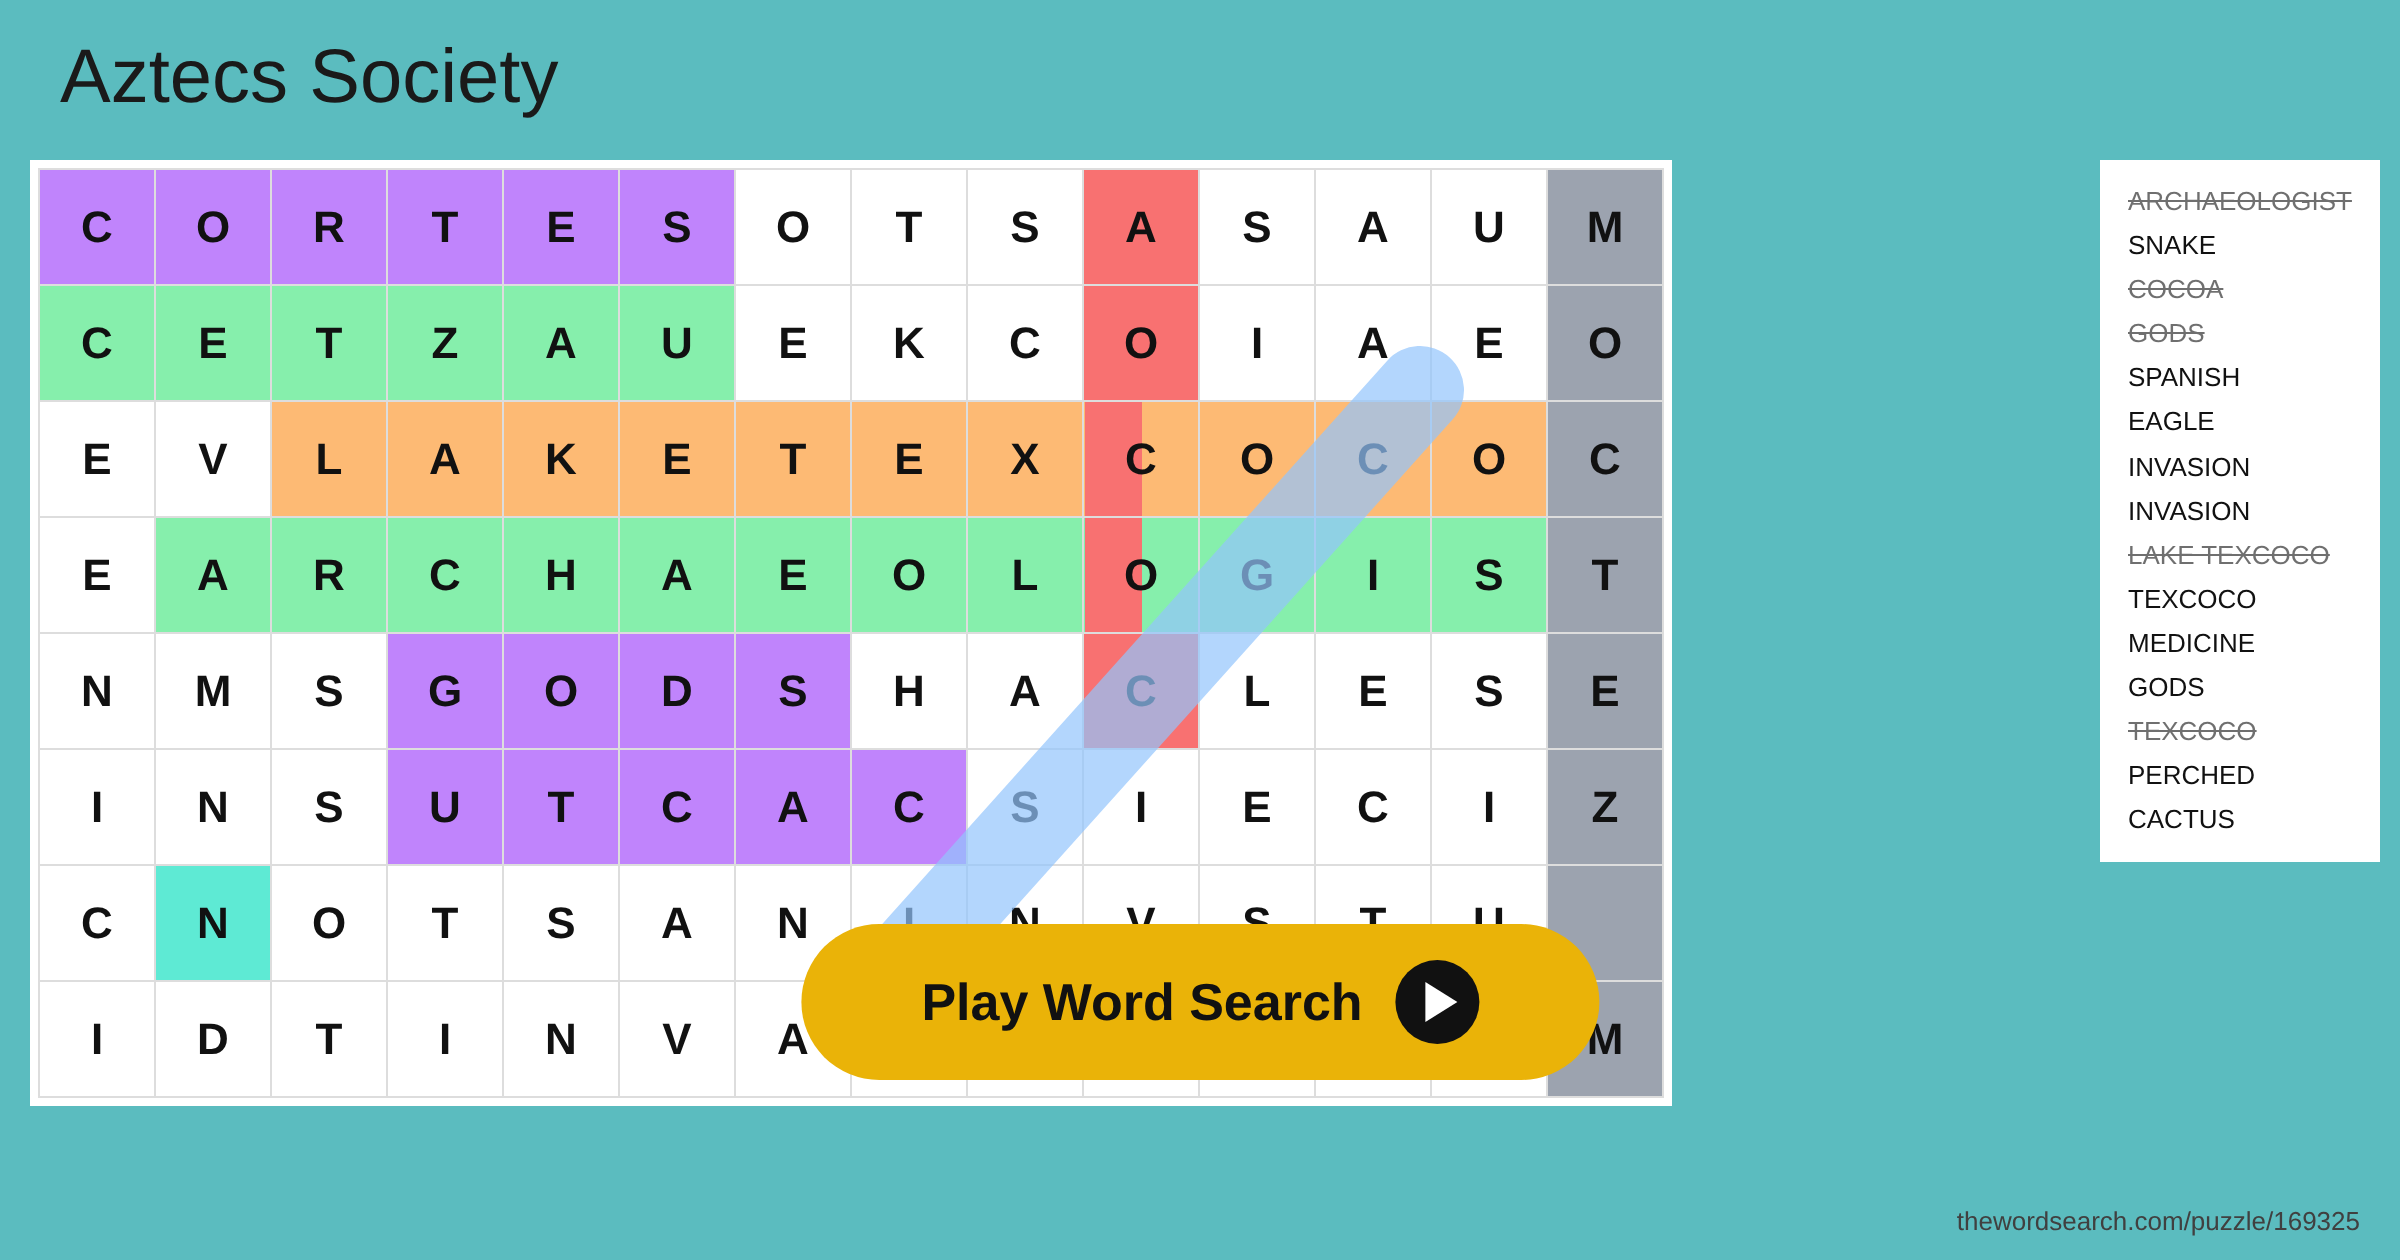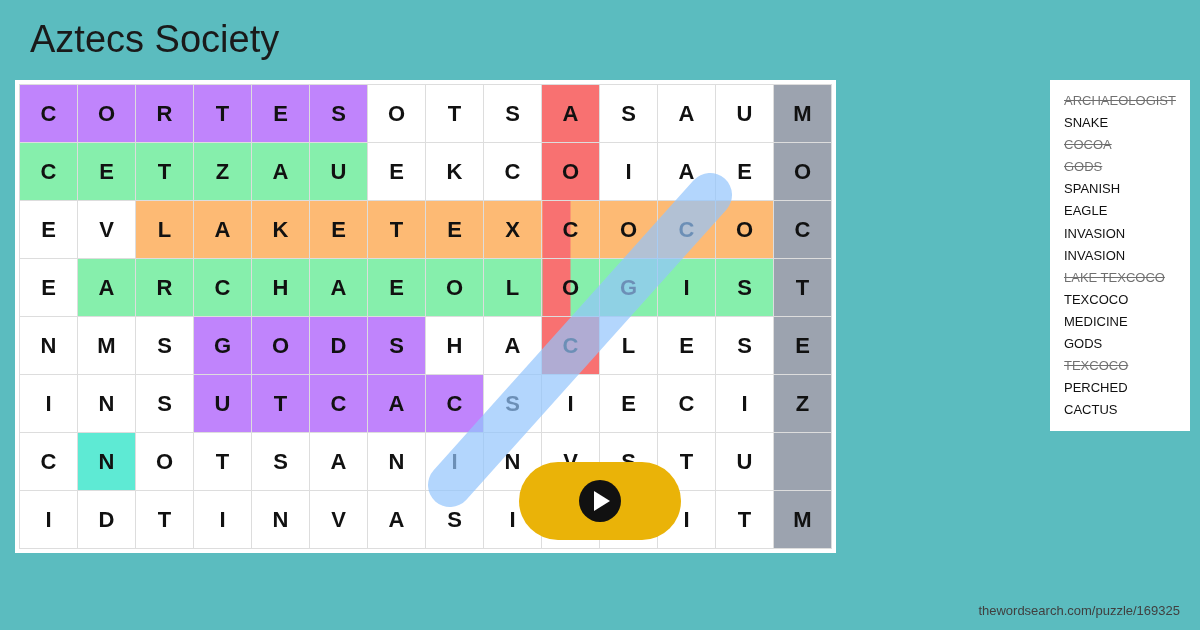--- a/index.html
+++ b/index.html
@@ -292,6 +292,7 @@
 </div>
 
 <button id="play-button">
+  <span>Play Word Search</span>
   <div class="play-icon"></div>
 </button>
 

